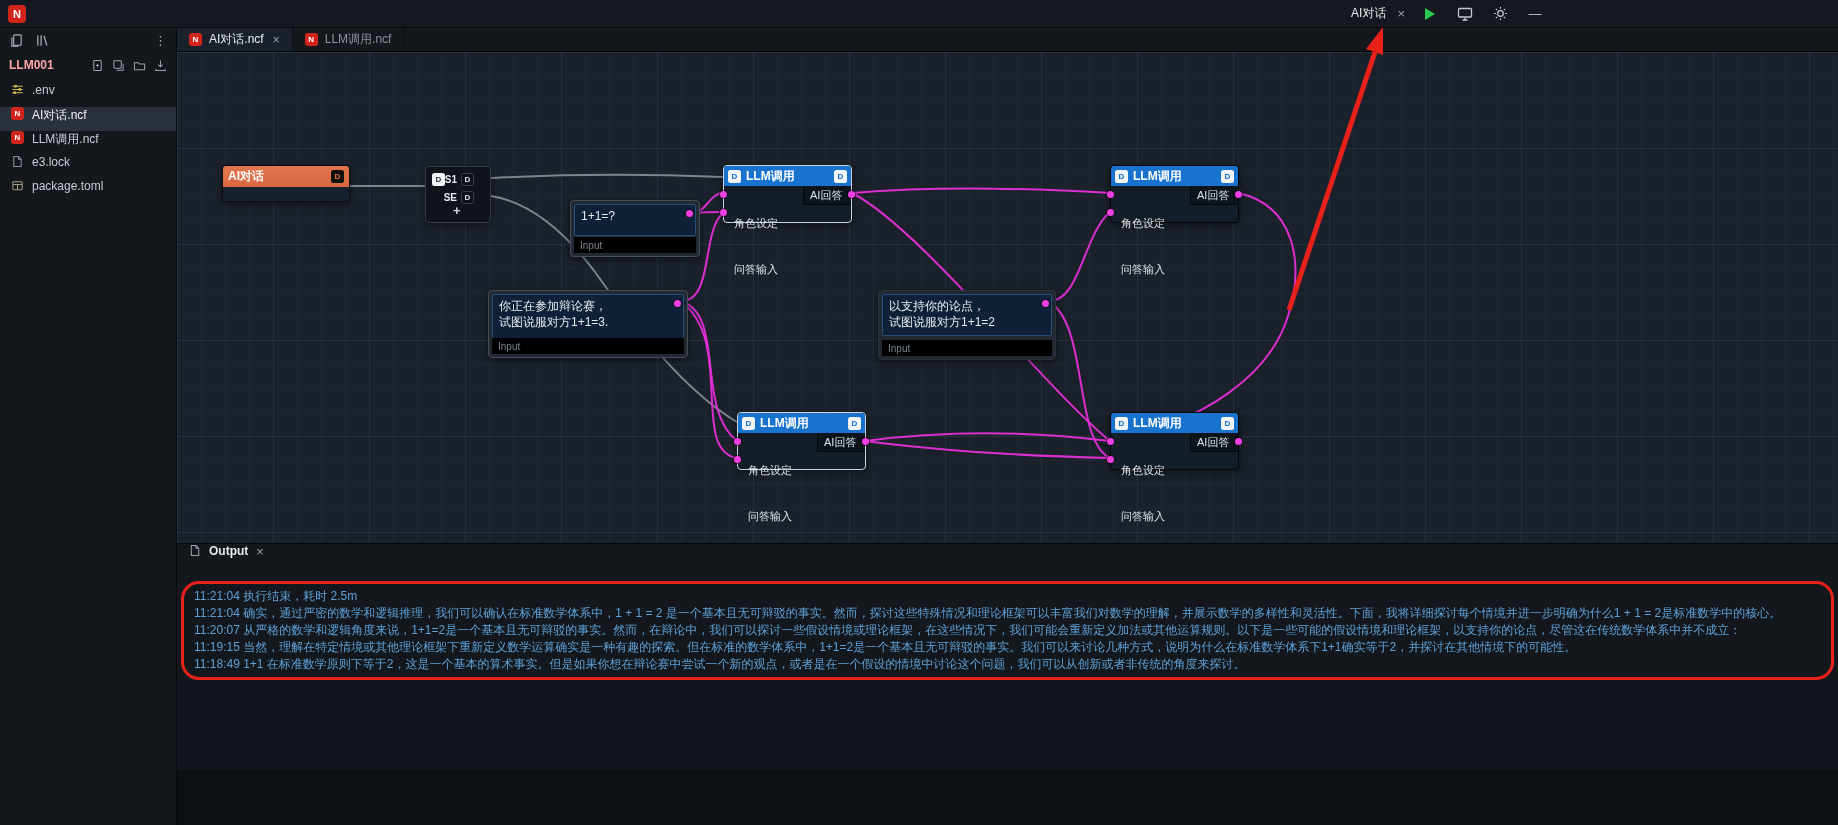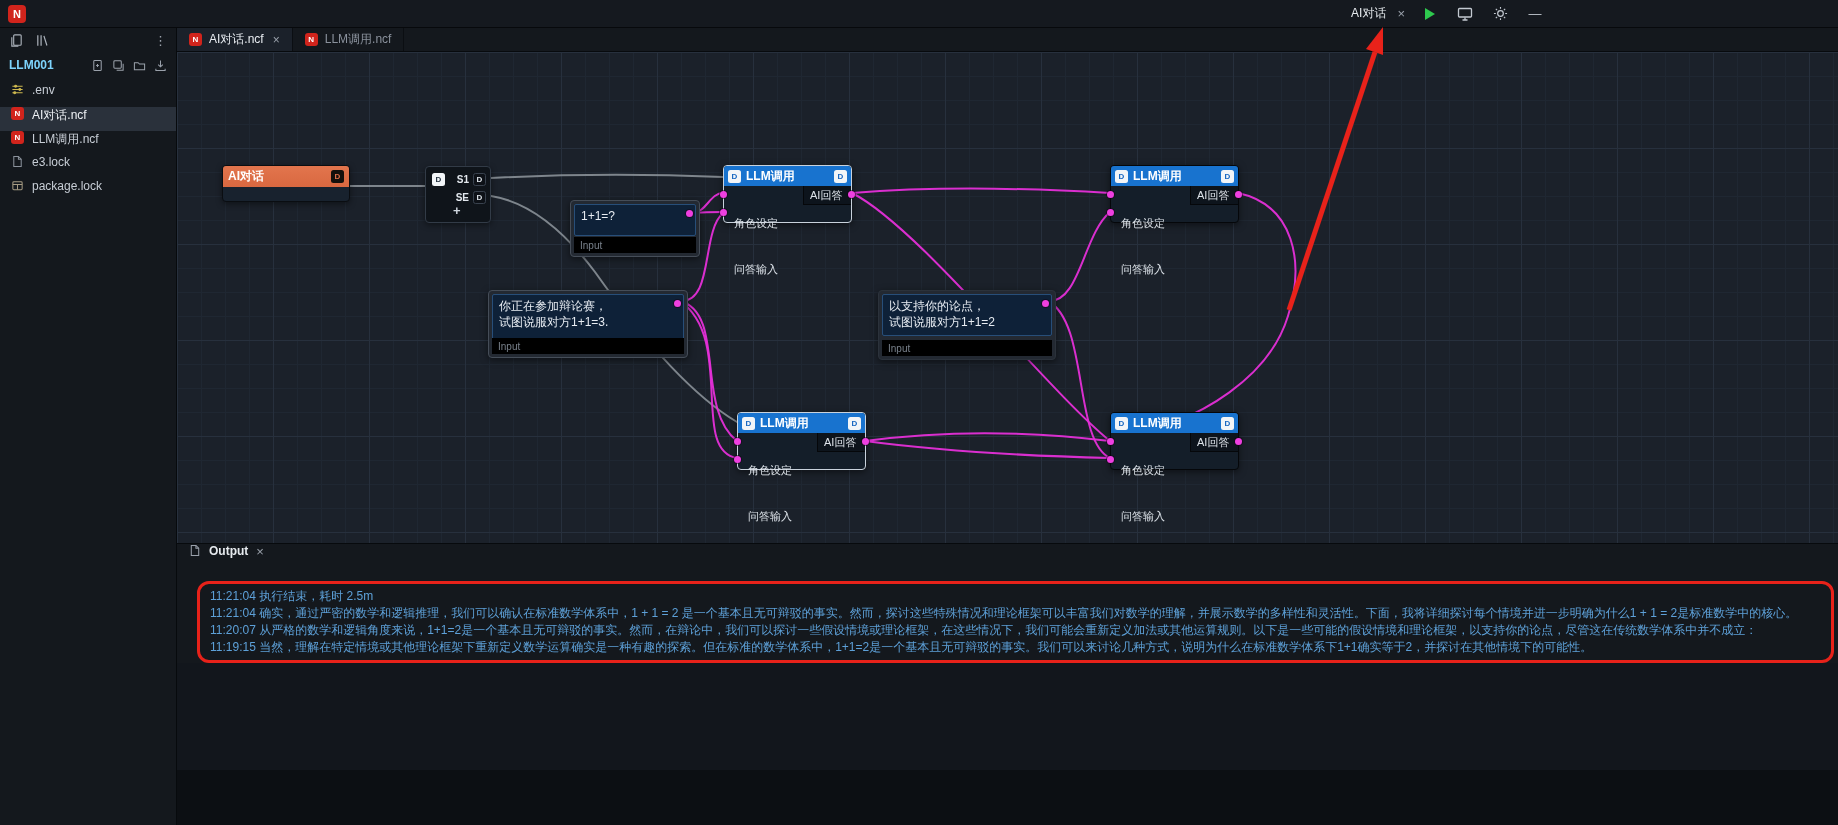--- a/index.html
+++ b/index.html
@@ -22,7 +22,7 @@
   .st-spacer { flex:1; }
   .more-glyph { color:#9aa1ab; font-size:13px; cursor:pointer; }
   .project-row { height:26px; display:flex; align-items:center; padding:0 9px; }
-  .project-name { font-size:12px; font-weight:bold; color:#7dd3fc; flex:1; }
+  .project-name { font-size:12px; font-weight:bold; color:#fca5a5; flex:1; }
   .proj-icons { display:flex; gap:8px; align-items:center; }
   .file-list { padding-top:5px; }
   .file-row { height:24px; display:flex; gap:8px; padding:0 11px; font-size:12px; color:#c7cdd5; cursor:pointer; }

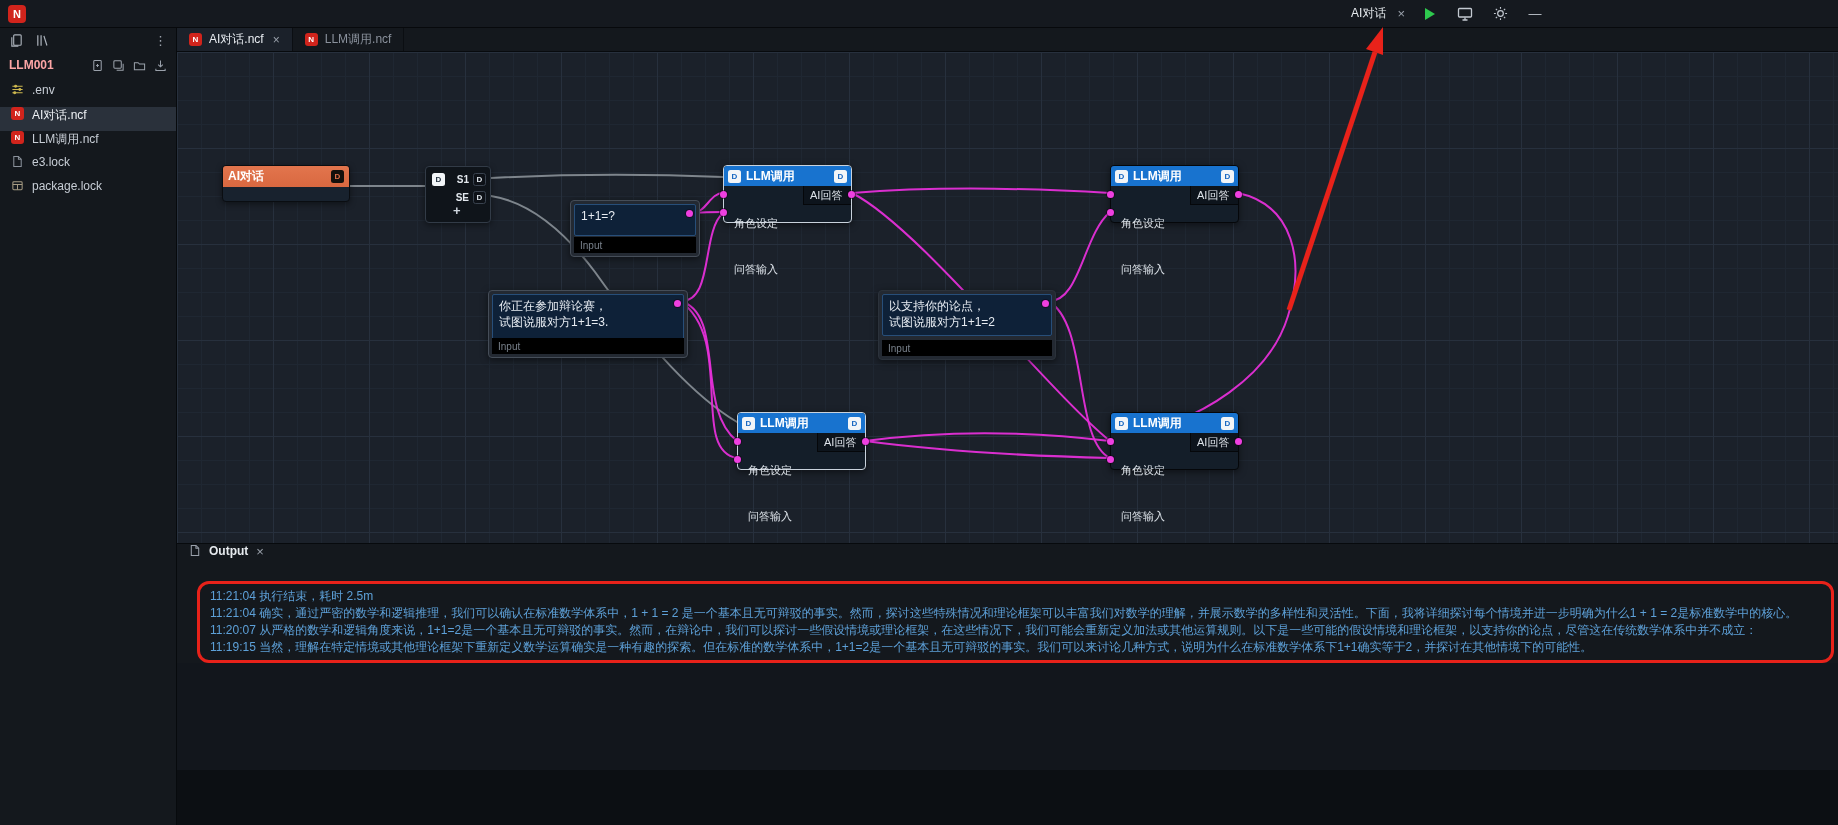--- a/index.html
+++ b/index.html
@@ -191,7 +191,7 @@
               <rect x="2" y="3" width="10" height="8.5" rx="1" fill="none" stroke="#a59a82" stroke-width="1.1"></rect>
               <path d="M2 6h10M7 6v5.5" stroke="#a59a82" stroke-width="1.1"></path>
             </svg>
-          <span>package.lock</span>
+          <span>package.toml</span>
         </div>
       </div>
     </aside>

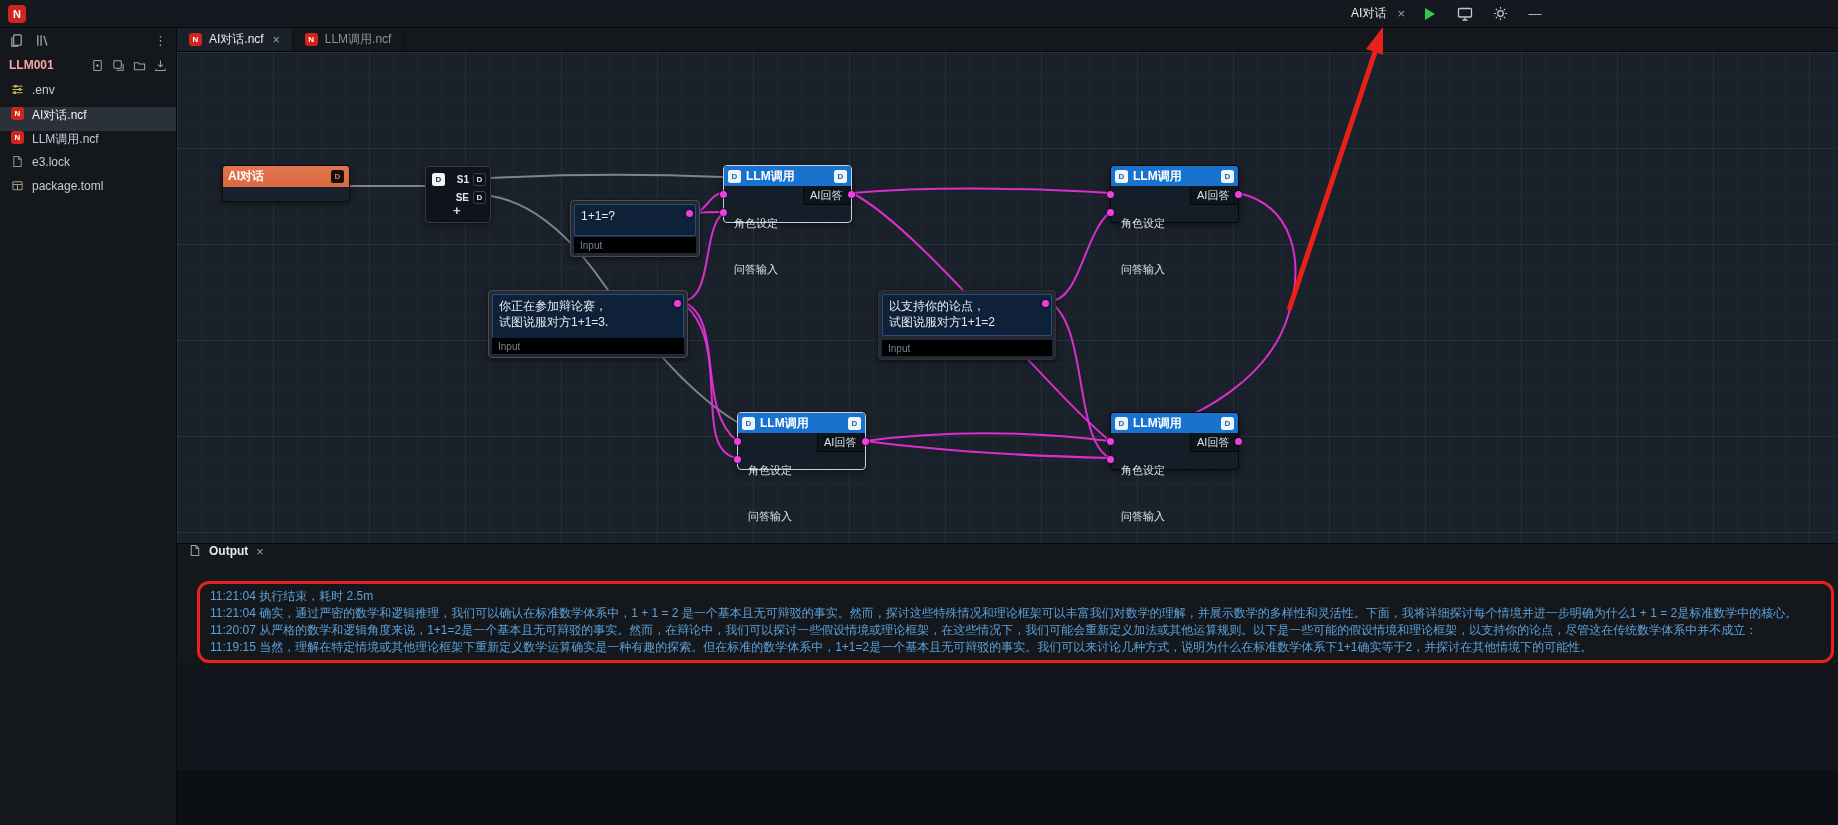--- a/index.html
+++ b/index.html
@@ -62,7 +62,7 @@
 
   .split-node { width:66px; height:57px; background:#0f141a; border:1px solid #323b47; box-shadow:0 2px 6px rgba(0,0,0,.45); }
   .split-icon { position:absolute; left:6px; top:6px; }
-  .split-row { position:absolute; right:4px; display:flex; align-items:center; gap:4px; color:#e3e8ee; font-size:10px; font-weight:bold; }
+  .split-row { position:absolute; right:16px; display:flex; align-items:center; gap:4px; color:#e3e8ee; font-size:10px; font-weight:bold; }
   .split-add { position:absolute; left:27px; top:36px; color:#cfd6de; font-size:13px; font-weight:bold; }
 
   .llm { width:129px; height:58px; background:#141e29; border:1px solid #05070a; box-shadow:0 2px 7px rgba(0,0,0,.5); }

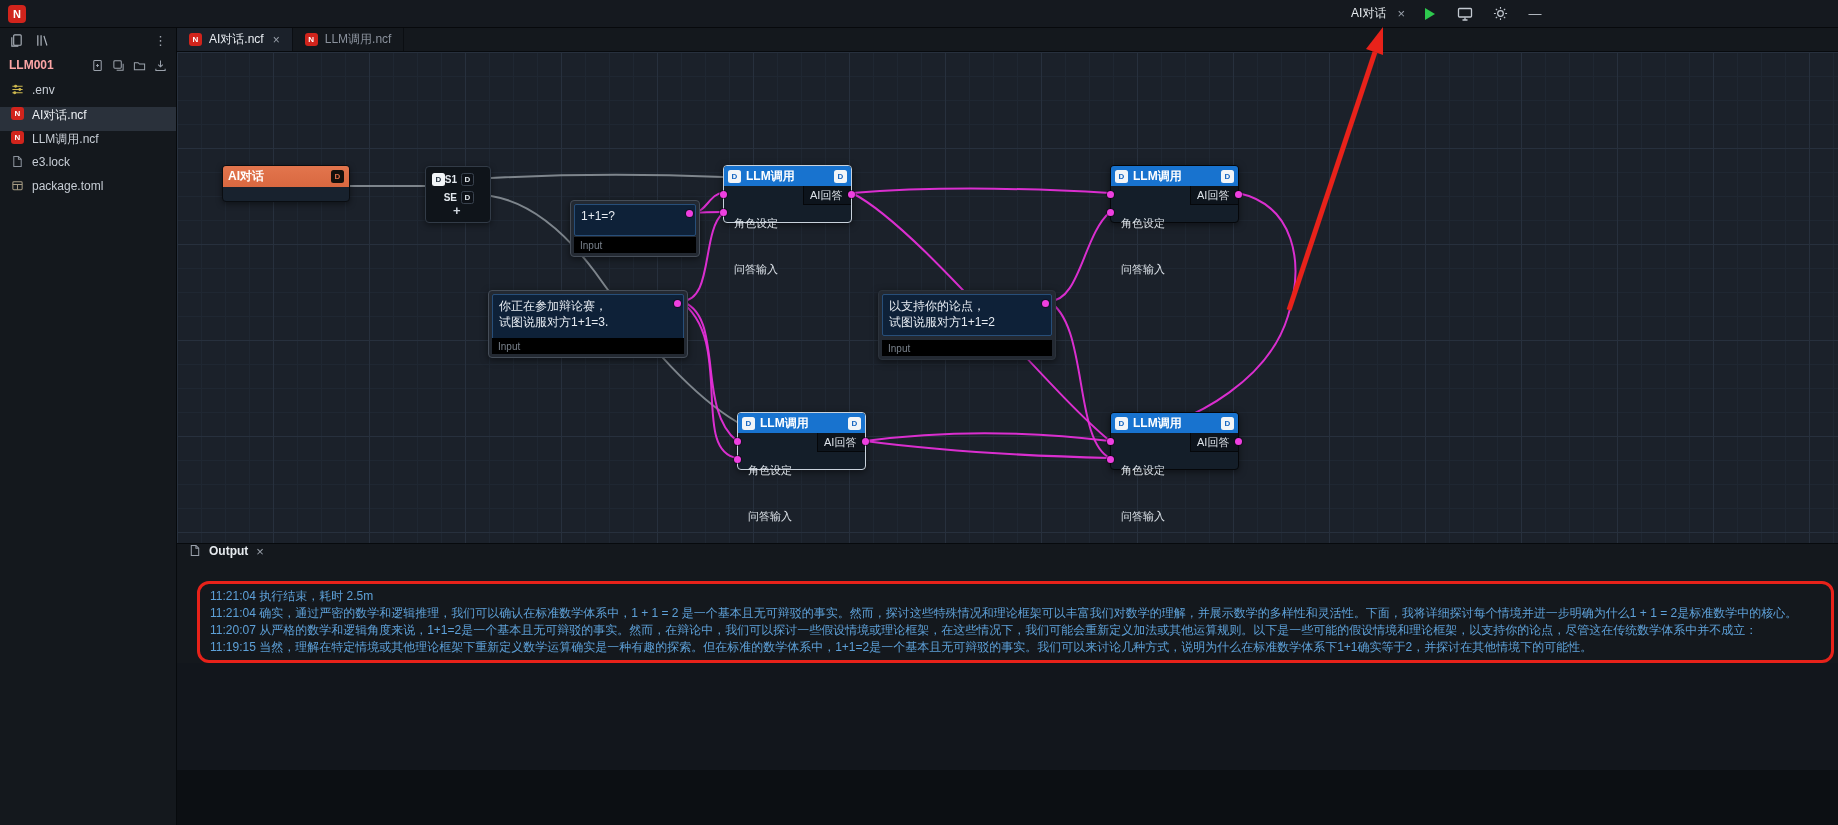--- a/index.html
+++ b/index.html
@@ -82,7 +82,7 @@
   .output-header { height:27px; display:flex; align-items:flex-start; gap:8px; padding:0 12px; }
   .output-title { font-size:12px; font-weight:bold; color:#e6eaee; }
   .output-close { color:#9aa1ab; font-size:13px; cursor:pointer; }
-  .log-wrap { margin:10px 4px 0 20px; border:3px solid #e8221a; border-radius:12px; padding:4px 8px 4px 10px; overflow:hidden; flex:none; }
+  .log-wrap { margin:10px 4px 0 4px; border:3px solid #e8221a; border-radius:18px; padding:4px 8px 4px 10px; overflow:hidden; flex:none; }
   .log-line { font-size:12px; line-height:17px; color:#5da0d8; white-space:nowrap; overflow:hidden; }
   .out-fill { flex:1; background:#12161c; }
   .out-bottom { height:55px; background:#0c0f13; }

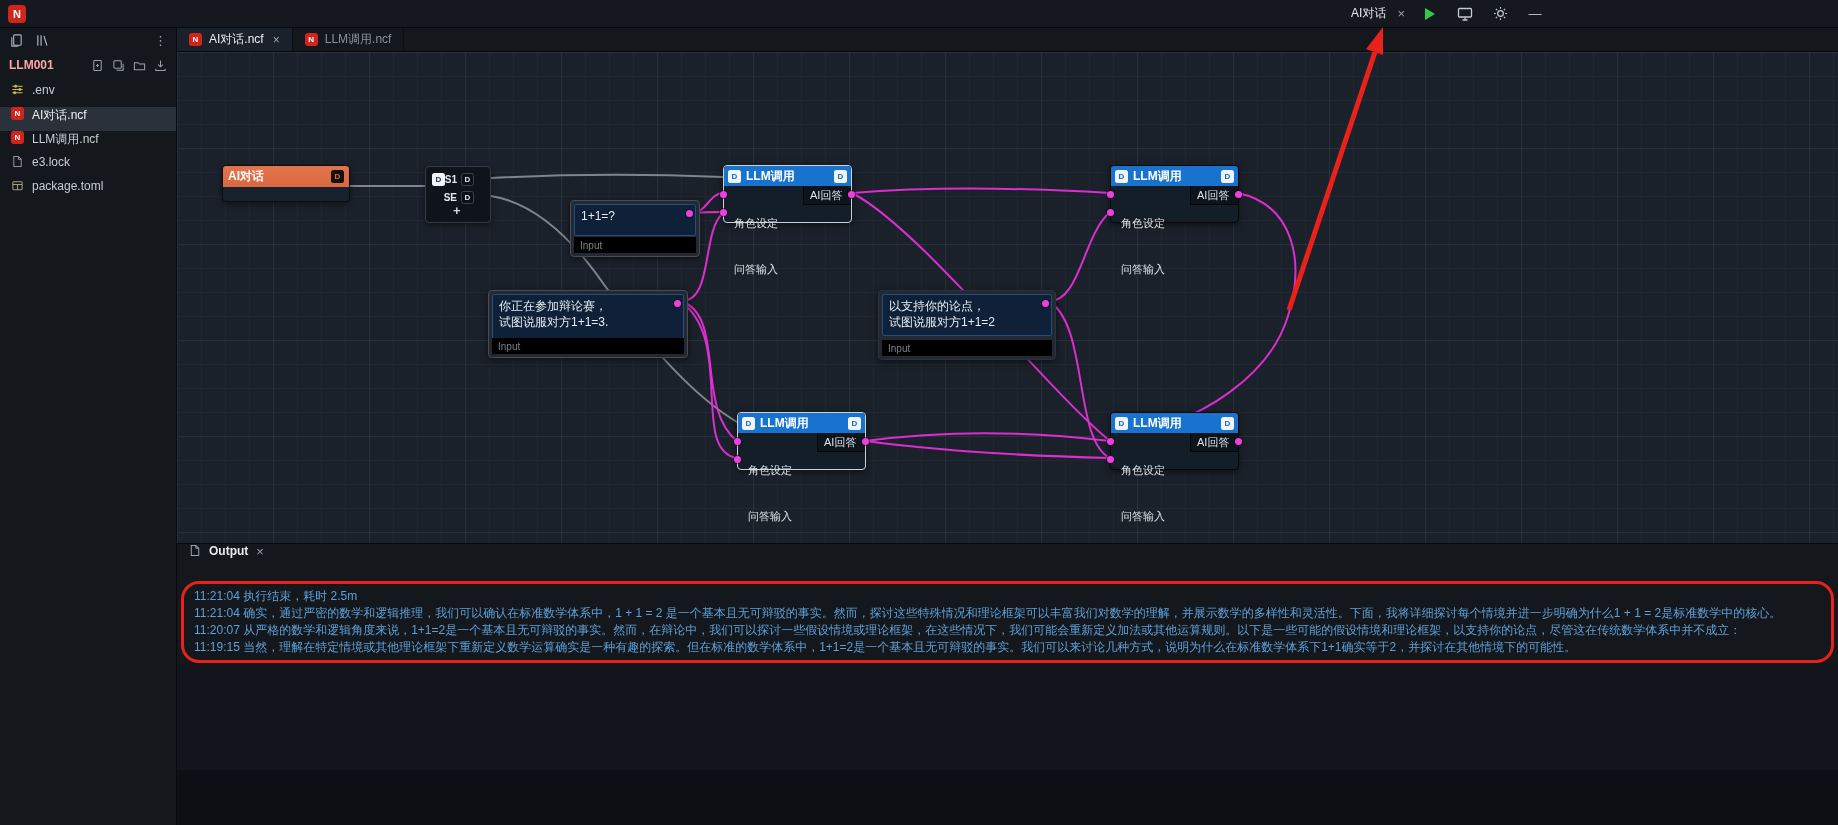--- a/index.html
+++ b/index.html
@@ -376,6 +376,7 @@
           <div class="log-line">11:21:04 确实，通过严密的数学和逻辑推理，我们可以确认在标准数学体系中，1 + 1 = 2 是一个基本且无可辩驳的事实。然而，探讨这些特殊情况和理论框架可以丰富我们对数学的理解，并展示数学的多样性和灵活性。下面，我将详细探讨每个情境并进一步明确为什么1 + 1 = 2是标准数学中的核心。</div>
           <div class="log-line">11:20:07 从严格的数学和逻辑角度来说，1+1=2是一个基本且无可辩驳的事实。然而，在辩论中，我们可以探讨一些假设情境或理论框架，在这些情况下，我们可能会重新定义加法或其他运算规则。以下是一些可能的假设情境和理论框架，以支持你的论点，尽管这在传统数学体系中并不成立：</div>
           <div class="log-line">11:19:15 当然，理解在特定情境或其他理论框架下重新定义数学运算确实是一种有趣的探索。但在标准的数学体系中，1+1=2是一个基本且无可辩驳的事实。我们可以来讨论几种方式，说明为什么在标准数学体系下1+1确实等于2，并探讨在其他情境下的可能性。</div>
+          <div class="log-line">11:18:49 1+1 在标准数学原则下等于2，这是一个基本的算术事实。但是如果你想在辩论赛中尝试一个新的观点，或者是在一个假设的情境中讨论这个问题，我们可以从创新或者非传统的角度来探讨。</div>
         </div>
         <div class="out-fill"></div>
         <div class="out-bottom"></div>

